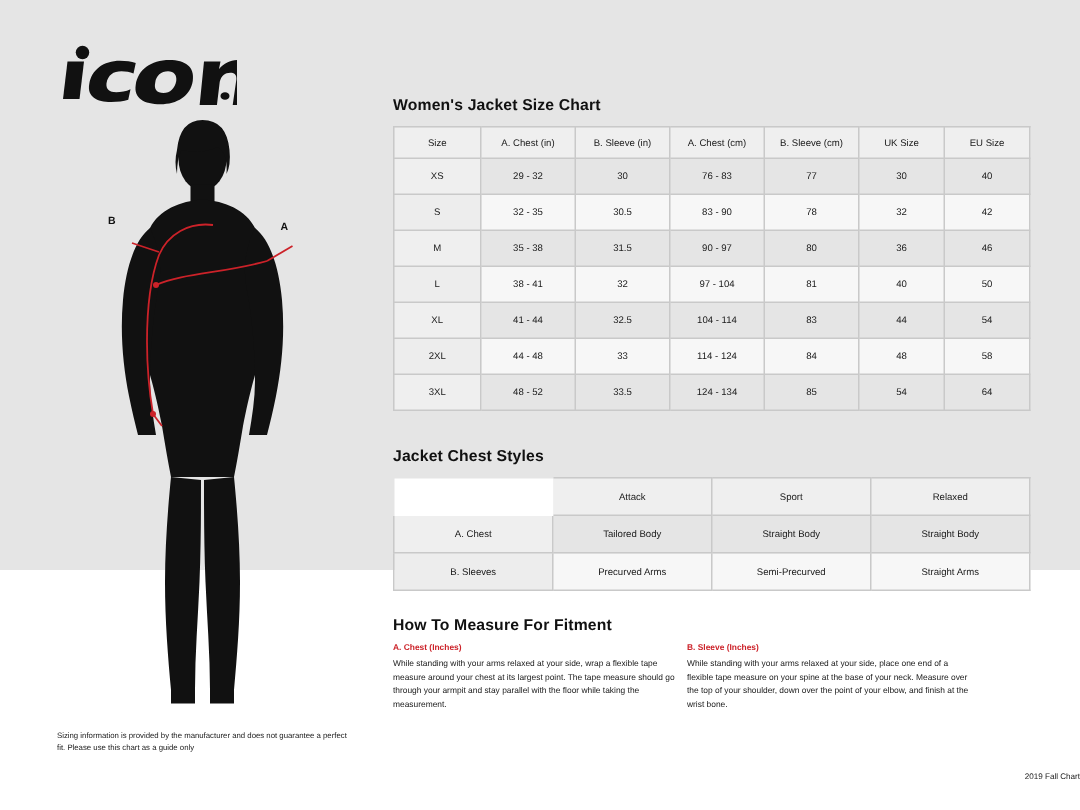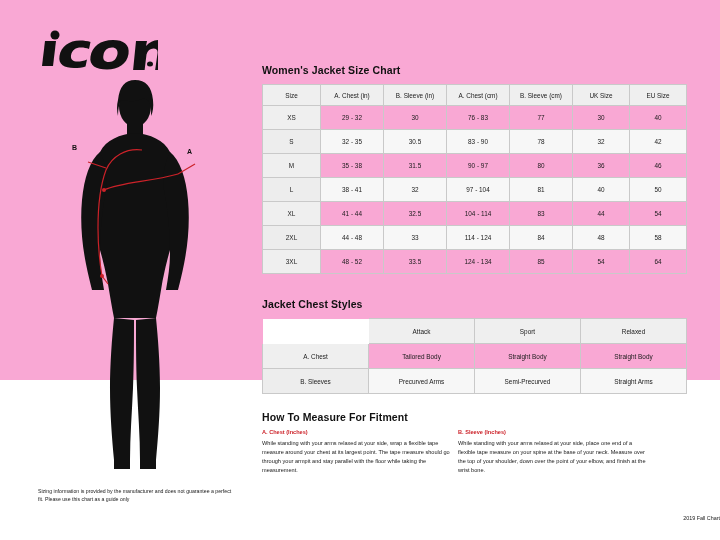--- a/index.html
+++ b/index.html
@@ -15,7 +15,7 @@
     position: relative;
     width: 720px;
     height: 380px;
-    background: #f9a8d4;
+    background: #e5e5e5;
   }
 
   

